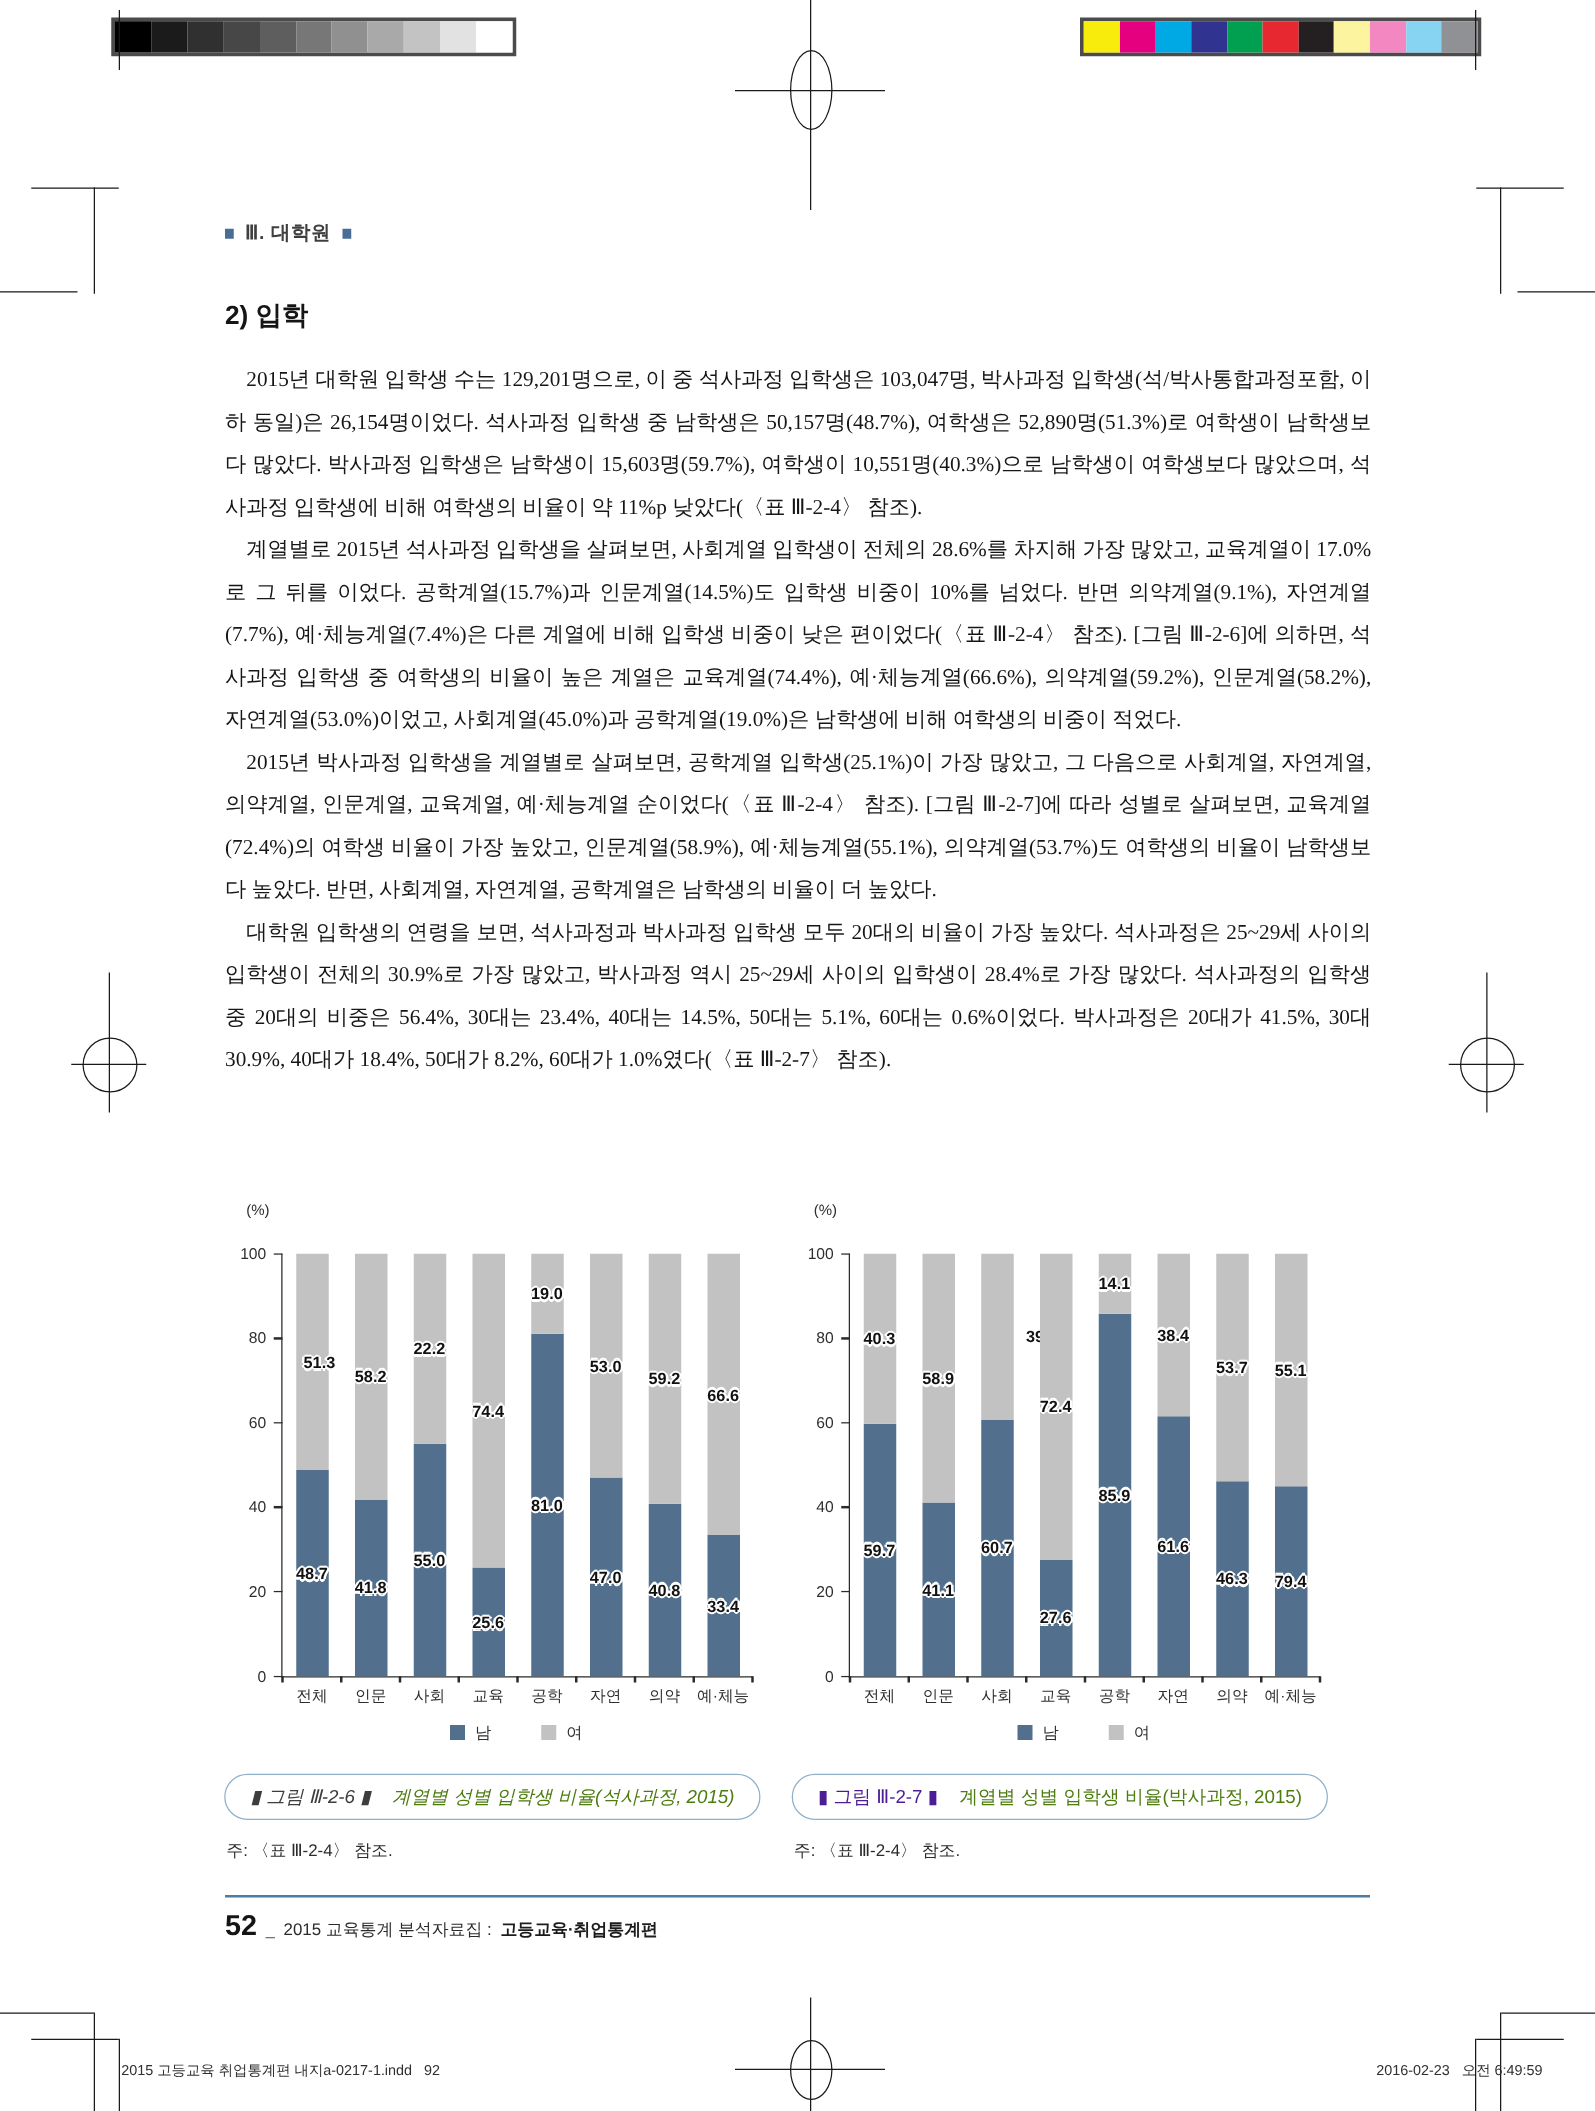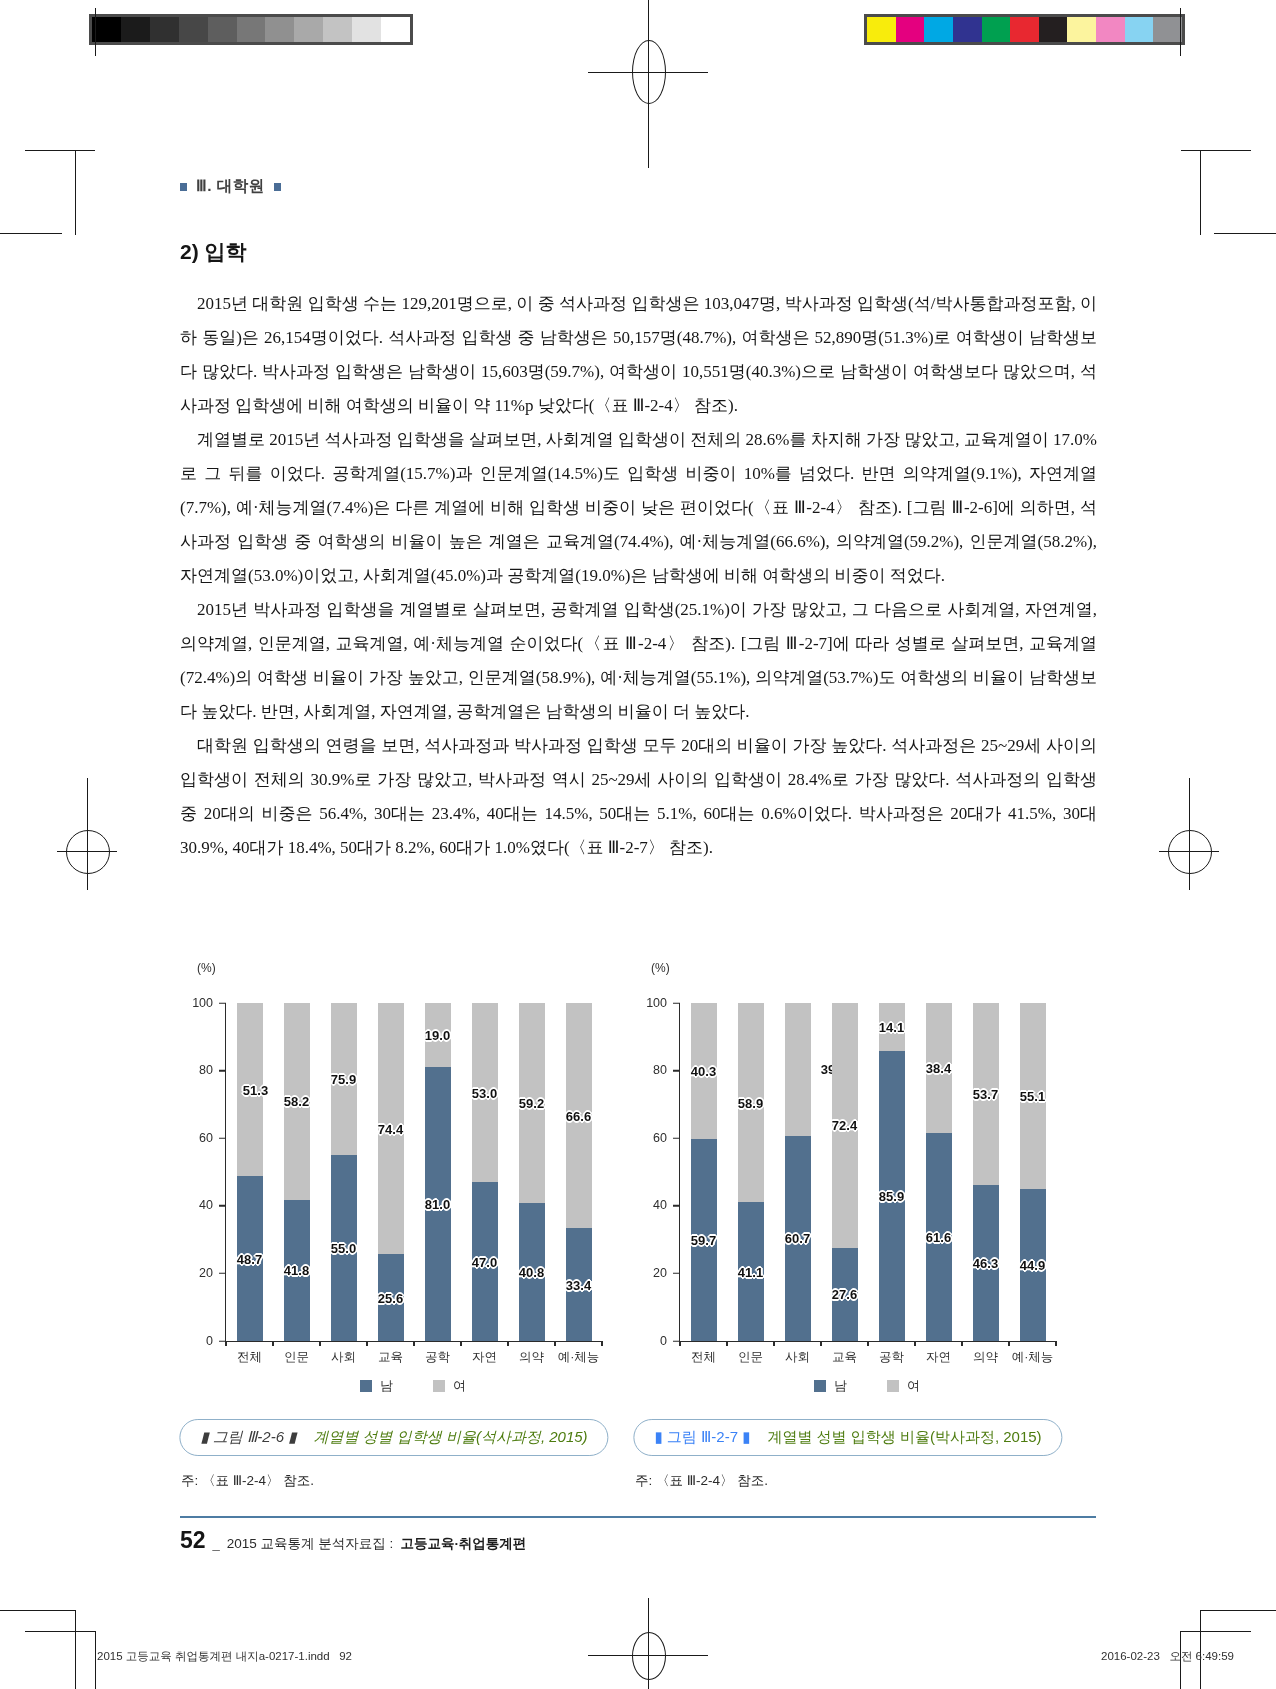--- a/index.html
+++ b/index.html
@@ -203,7 +203,7 @@
             <div class="seg" style="bottom: 55%; height: 45%; background: rgb(194, 194, 194);"></div>
           </div>
           <div class="dlabel" style="bottom: 27.5%;">55.0</div>
-          <div class="dlabel" style="bottom: 77.5%;">75.9</div>
+          <div class="dlabel" style="bottom: 77.5%;">22.2</div>
           <div class="cat-label">사회</div>
         </div>
         <div class="slot" style="left: 141px; width: 47px;">

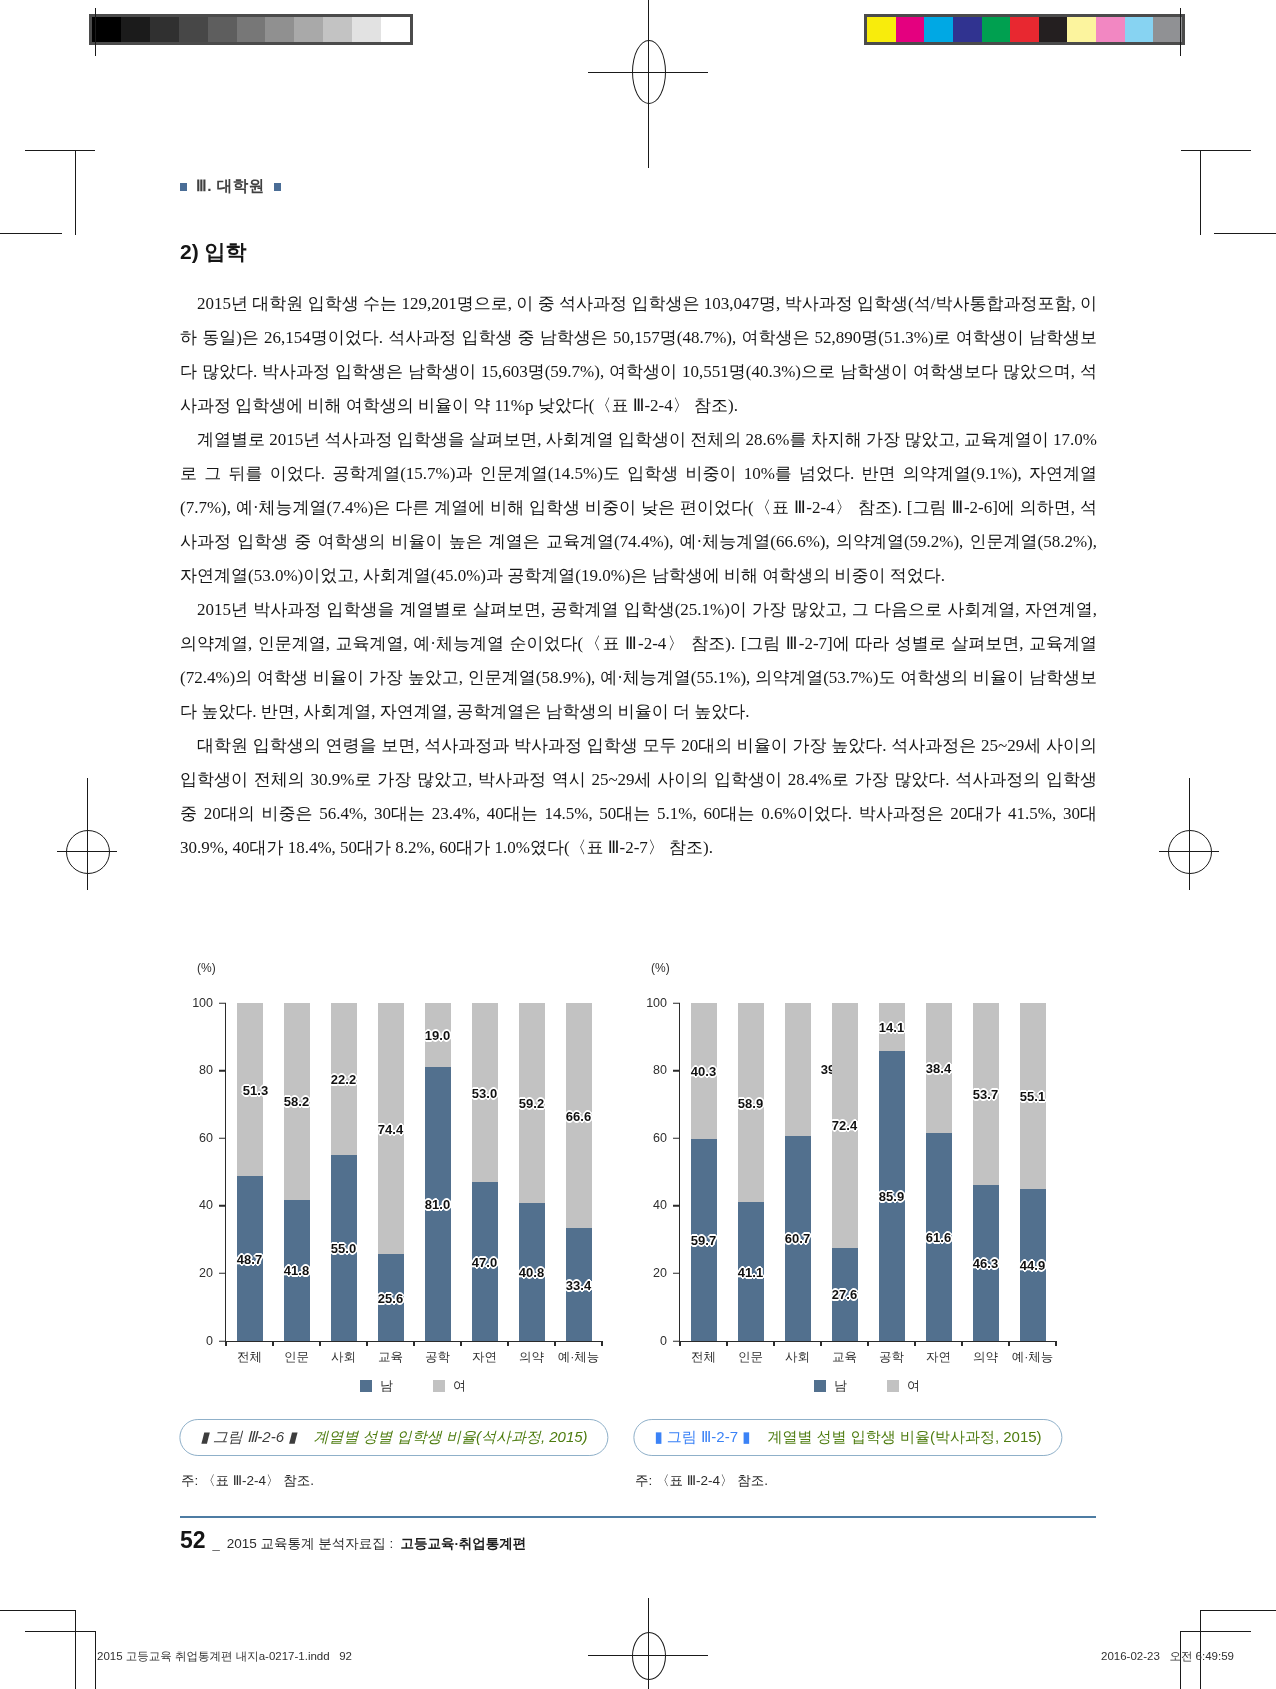--- a/index.html
+++ b/index.html
@@ -361,7 +361,7 @@
             <div class="seg" style="bottom: 0px; height: 44.9%; background: rgb(82, 112, 142);"></div>
             <div class="seg" style="bottom: 44.9%; height: 55.1%; background: rgb(194, 194, 194);"></div>
           </div>
-          <div class="dlabel" style="bottom: 22.45%;">44.9</div>
+          <div class="dlabel" style="bottom: 22.45%;">79.4</div>
           <div class="dlabel" style="bottom: 72.45%;">55.1</div>
           <div class="cat-label">예·체능</div>
         </div>

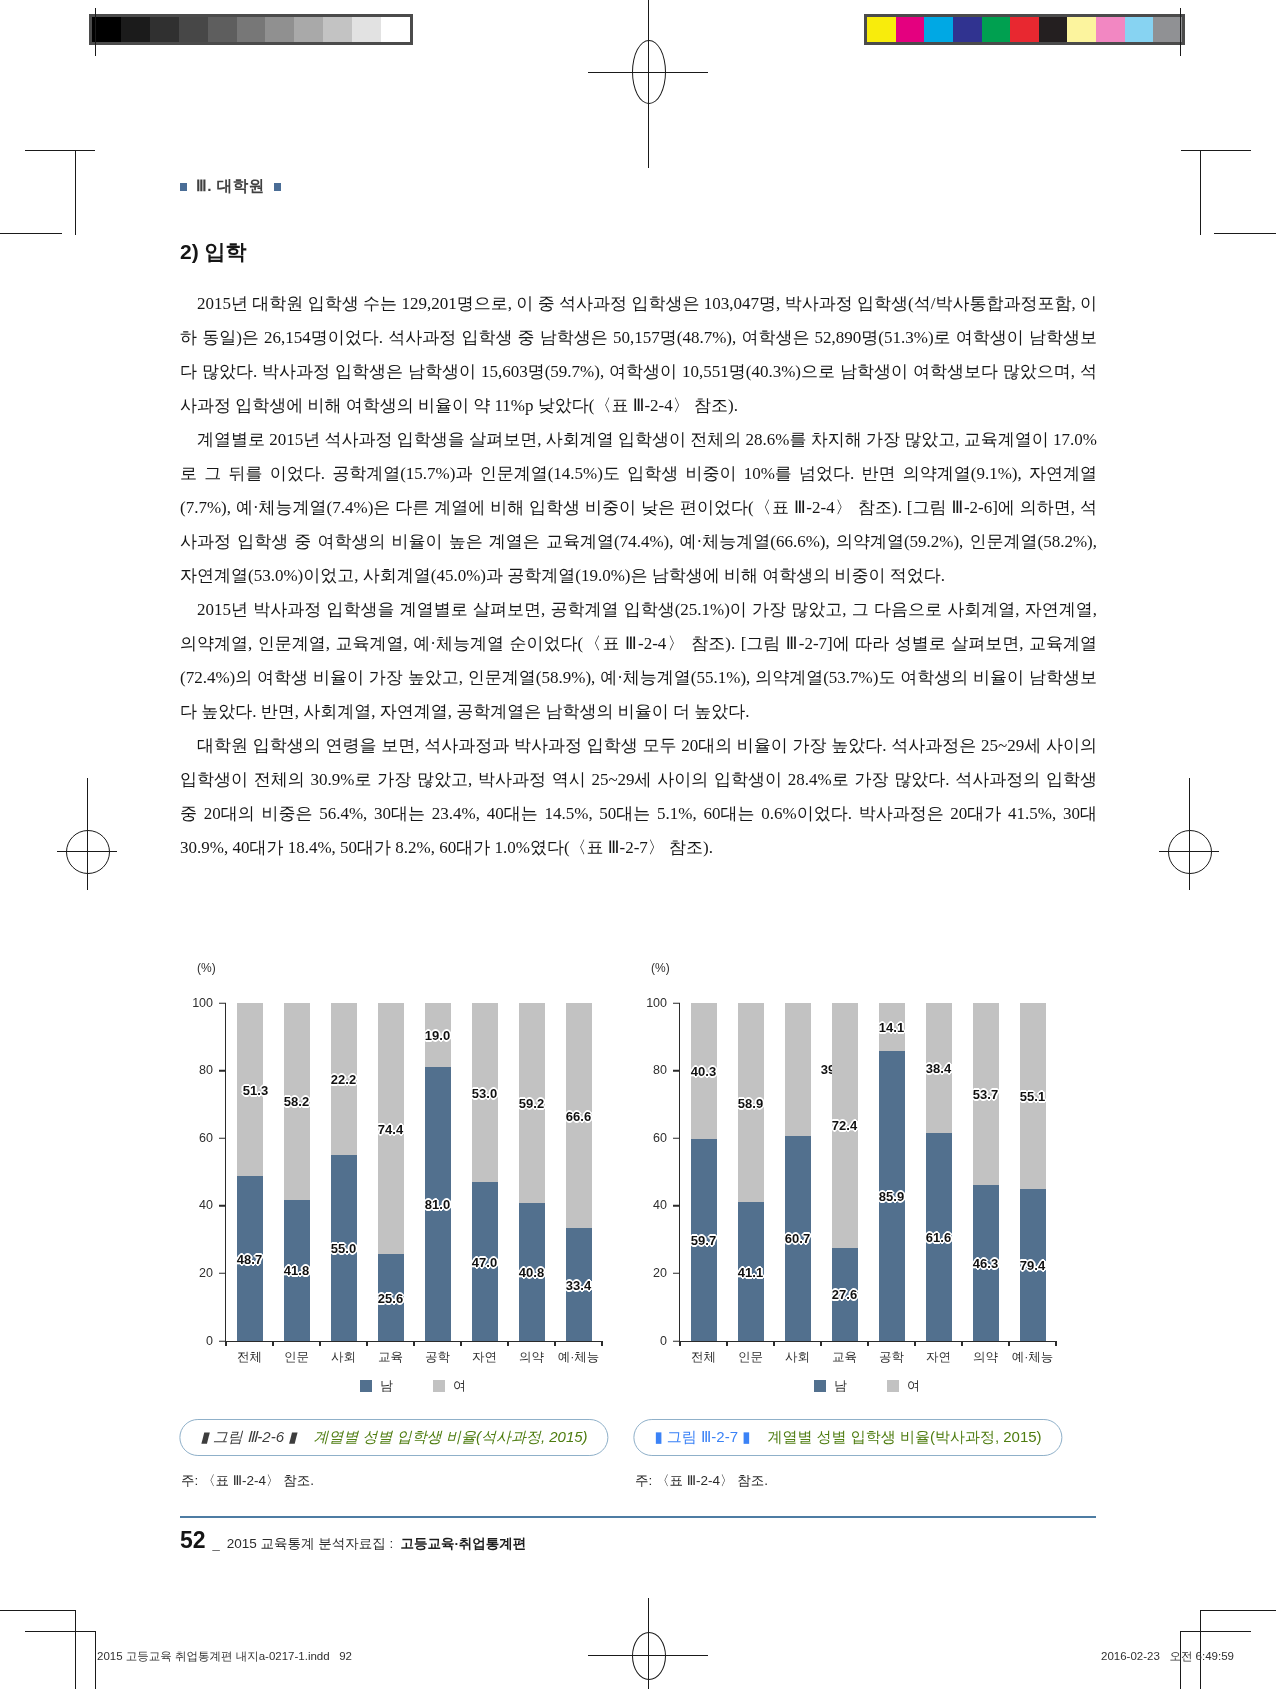--- a/index.html
+++ b/index.html
@@ -377,7 +377,7 @@
         </div>
       </div>
     <div class="caption" style="border-color: rgb(143, 176, 201);">
-      <span class="cap-label" style="color: #3b82f6;">▮ 그림 Ⅲ-2-7 ▮</span>
+      <span class="cap-label" style="color: #4c1d95;">▮ 그림 Ⅲ-2-7 ▮</span>
       <span class="cap-title">계열별 성별 입학생 비율(박사과정, 2015)</span>
     </div>
     <div class="note">주: 〈표 Ⅲ-2-4〉 참조.</div>

